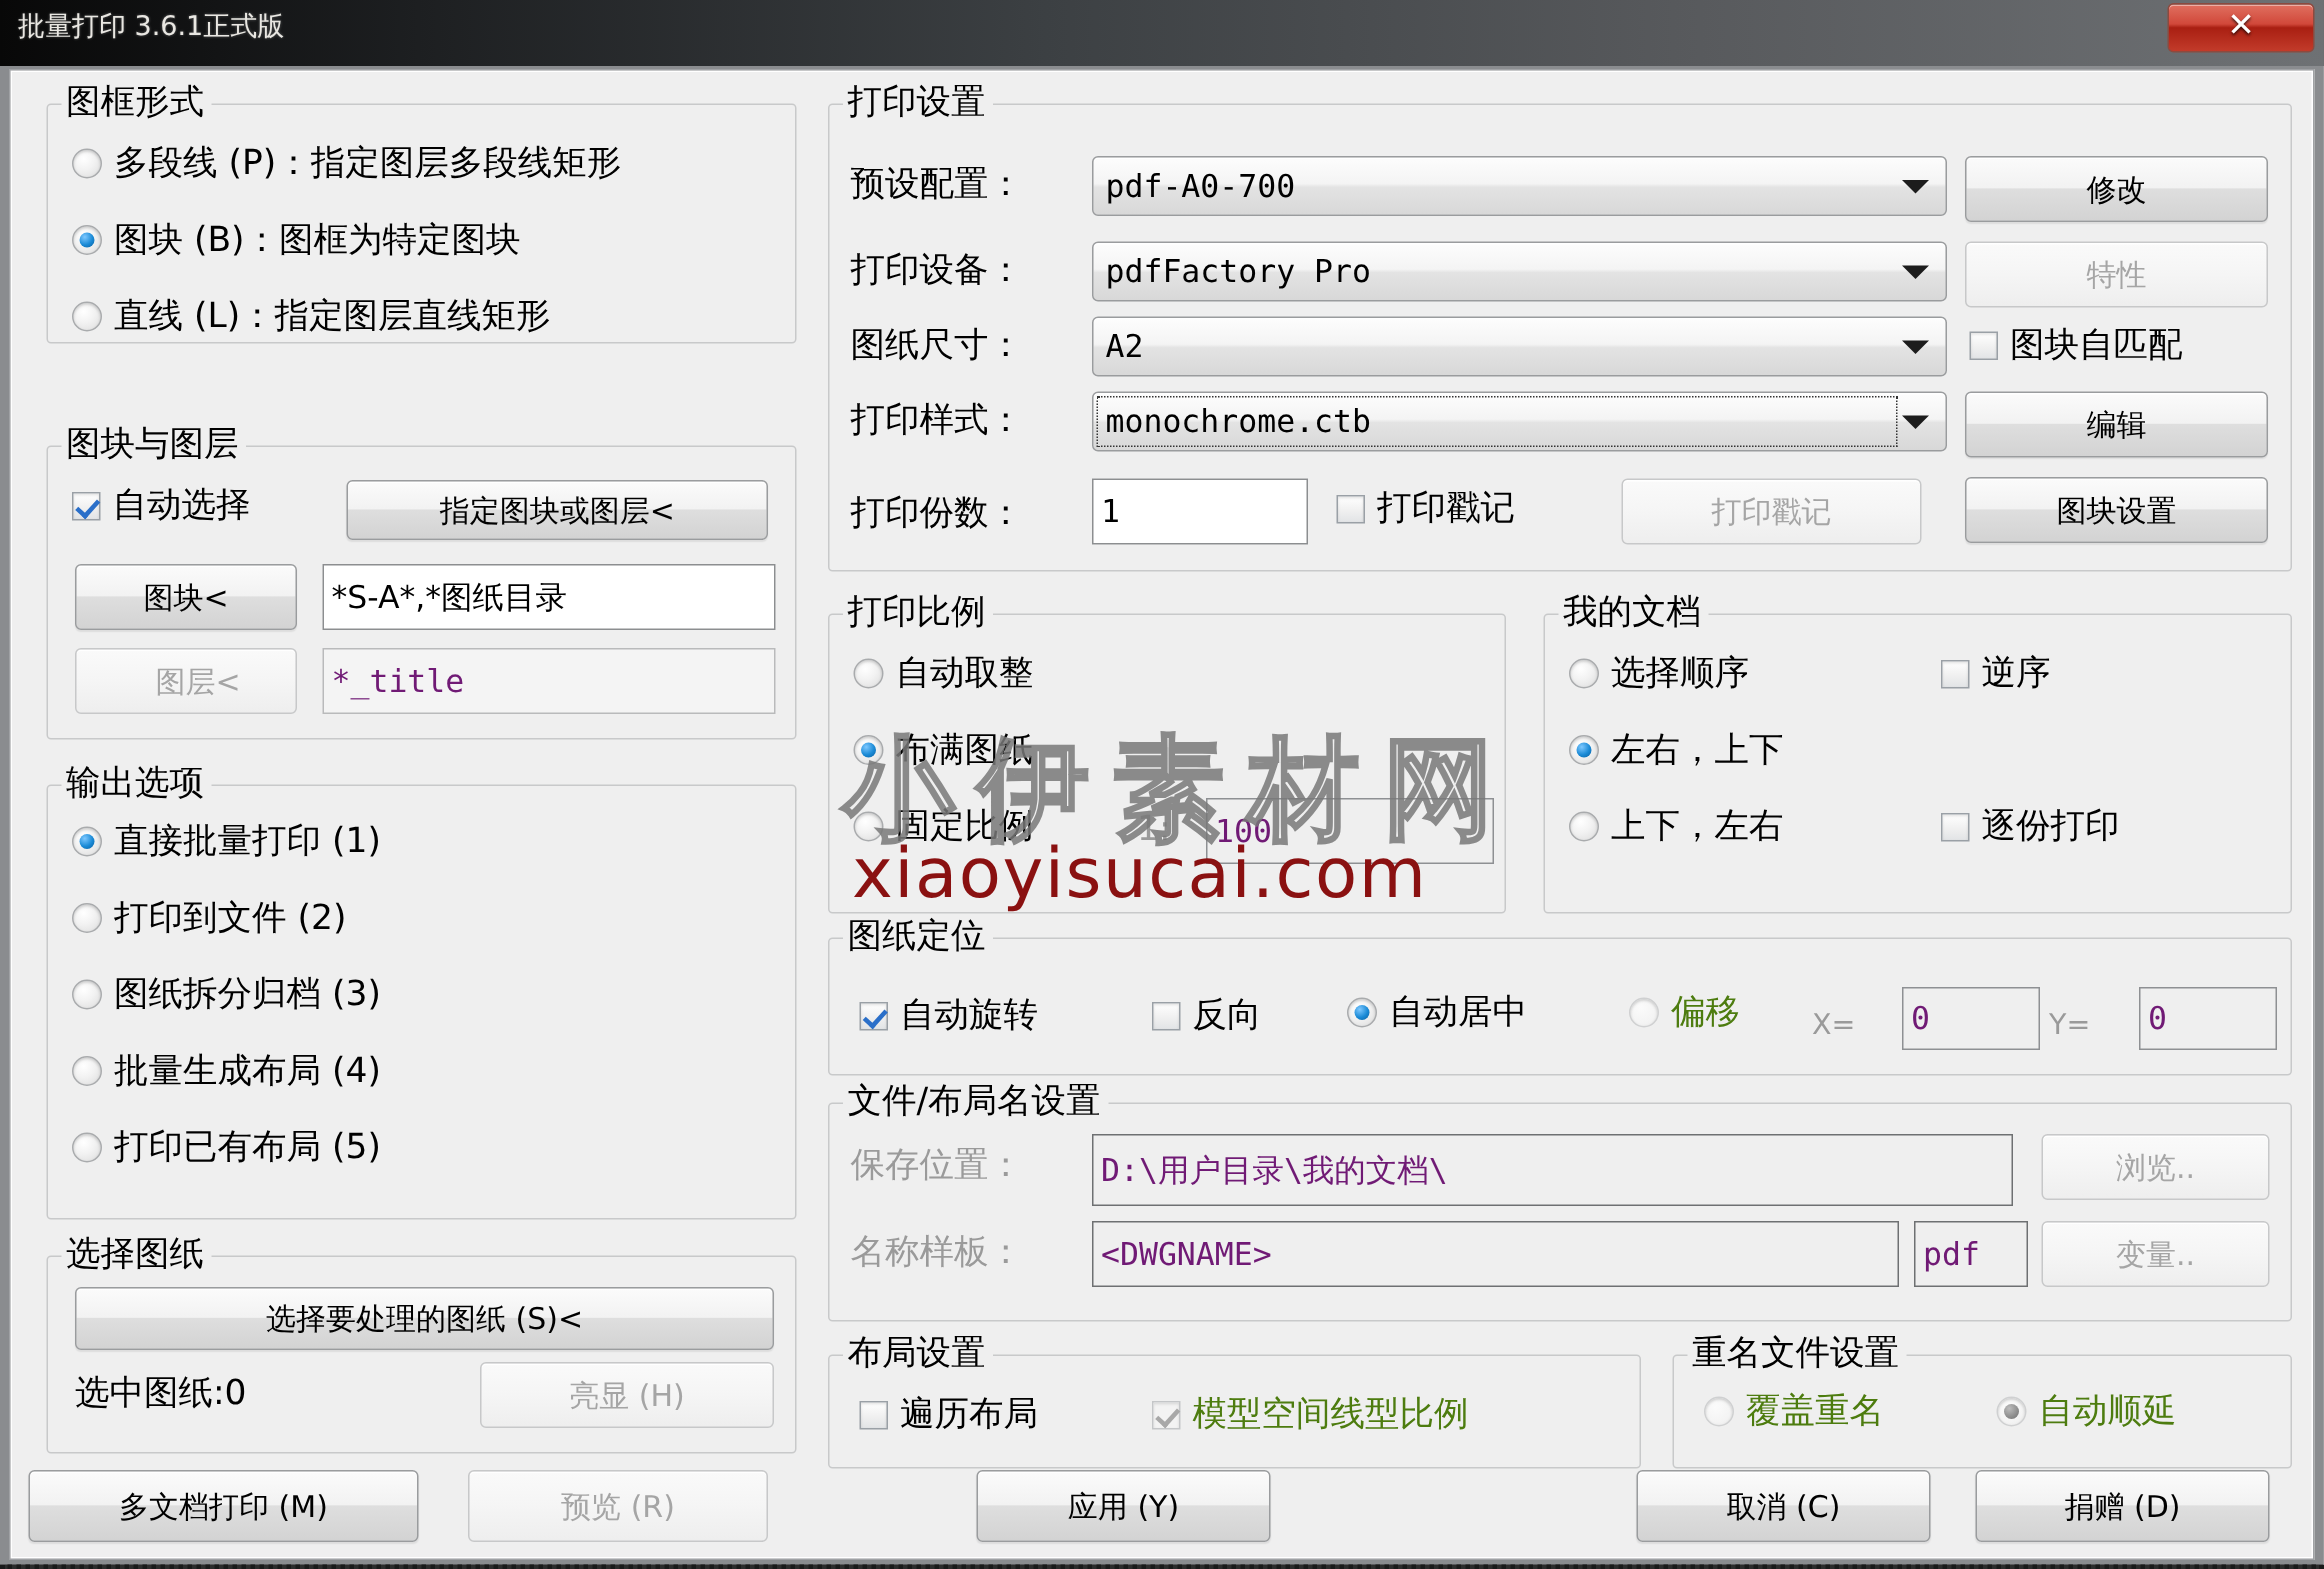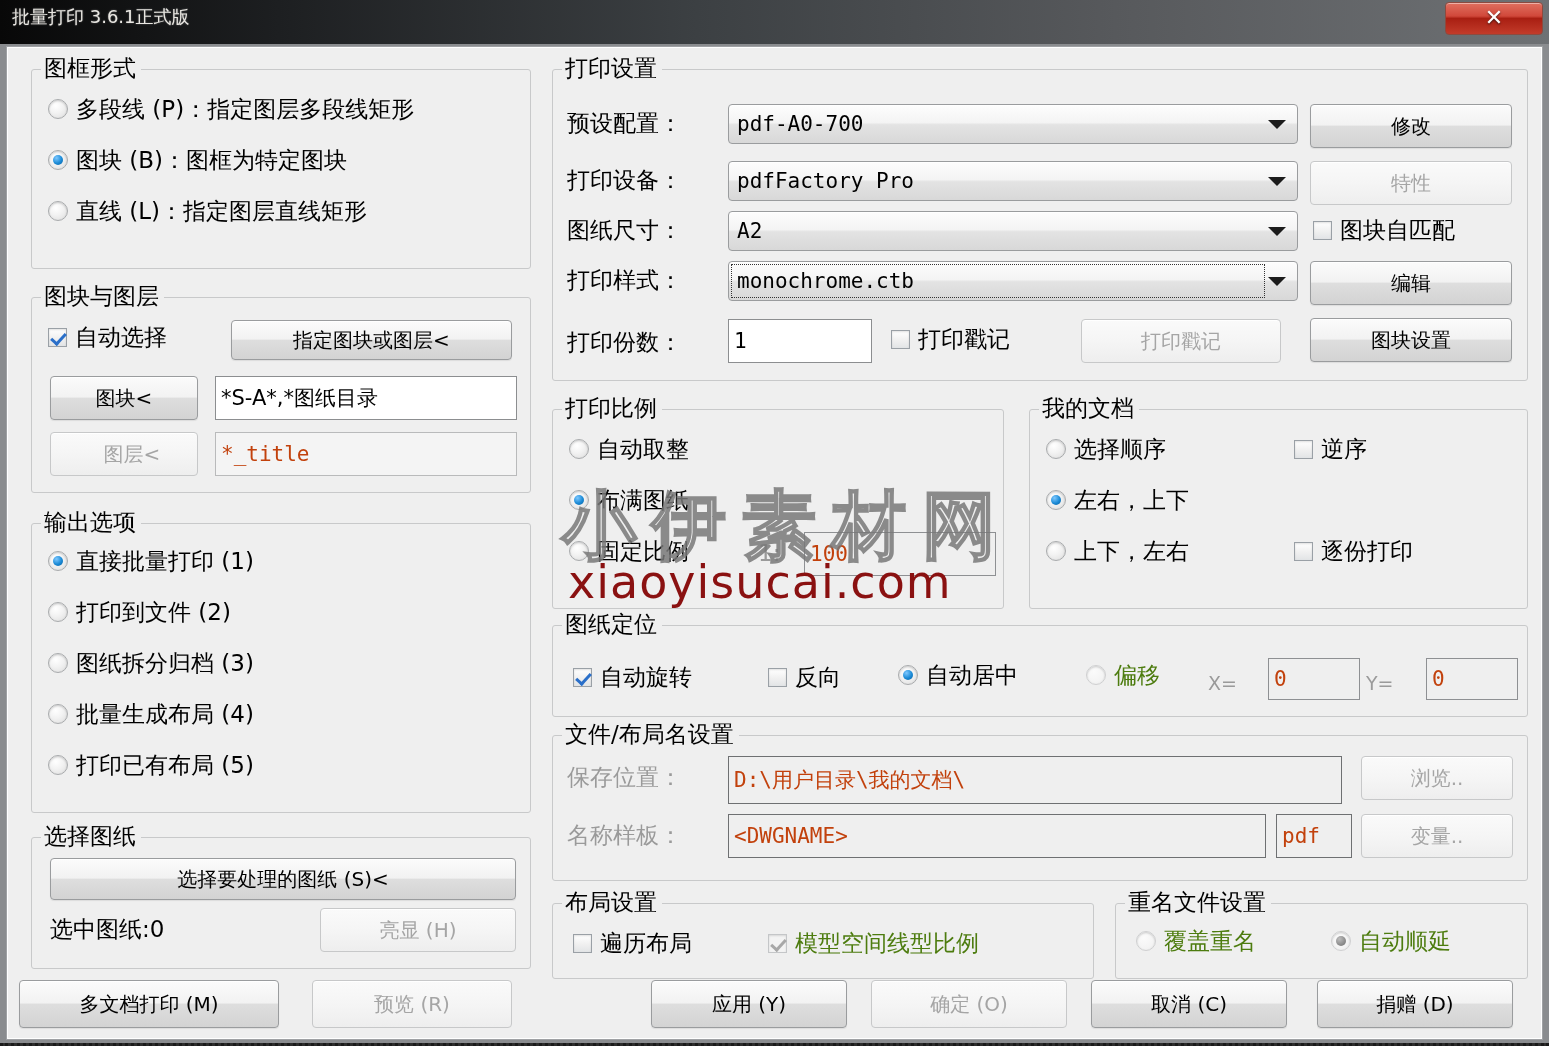--- a/index.html
+++ b/index.html
@@ -245,7 +245,7 @@
 
   <div class="client">
 
-    <div class="grp" style="left:24px; top:22px; width:500px; height:200px;">
+    <div class="grp" style="left:24px; top:22px; width:500px; height:160px;">
       <div class="legend">图框形式</div>
 
       <div class="radio" style="left:16px; top:26px;">

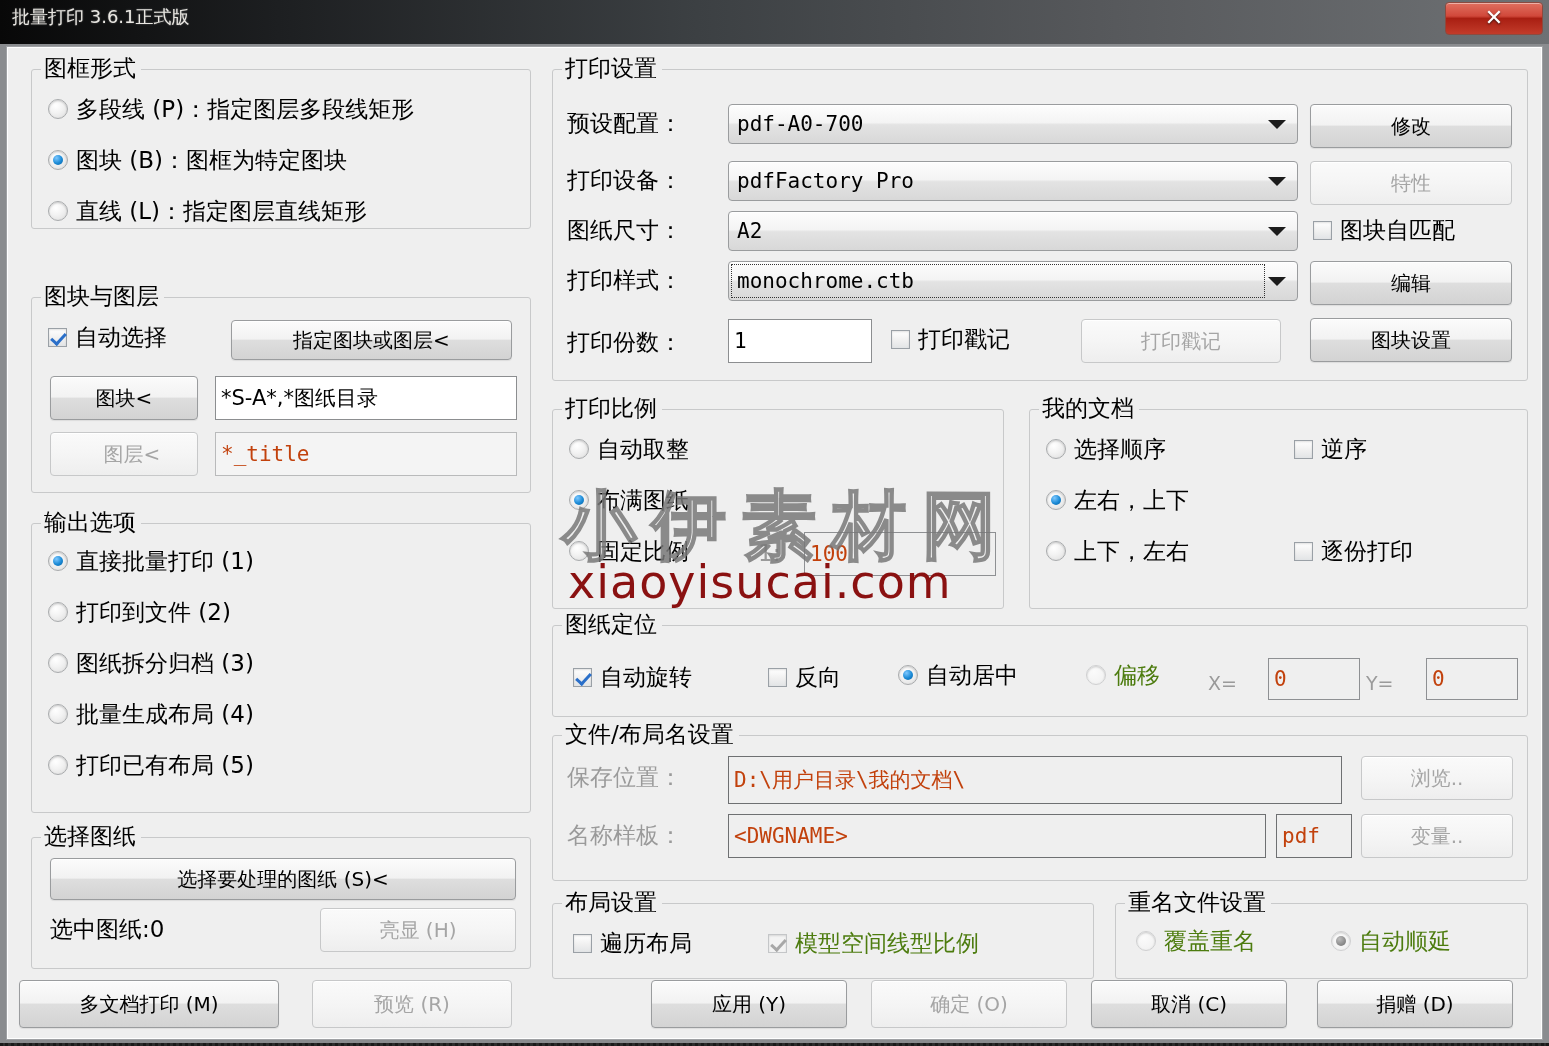--- a/index.html
+++ b/index.html
@@ -174,7 +174,7 @@
     white-space: nowrap;
     overflow: hidden;
   }
-  .inp.dis { color: #c2410c; border-color: #b9babb; background: #f4f4f4; }
+  .inp.dis { color: #701a75; border-color: #b9babb; background: #f4f4f4; }
   .inp.cn { font-family: "DejaVu Sans", "Liberation Sans", sans-serif; font-size: 21px; }
 
   .combo {

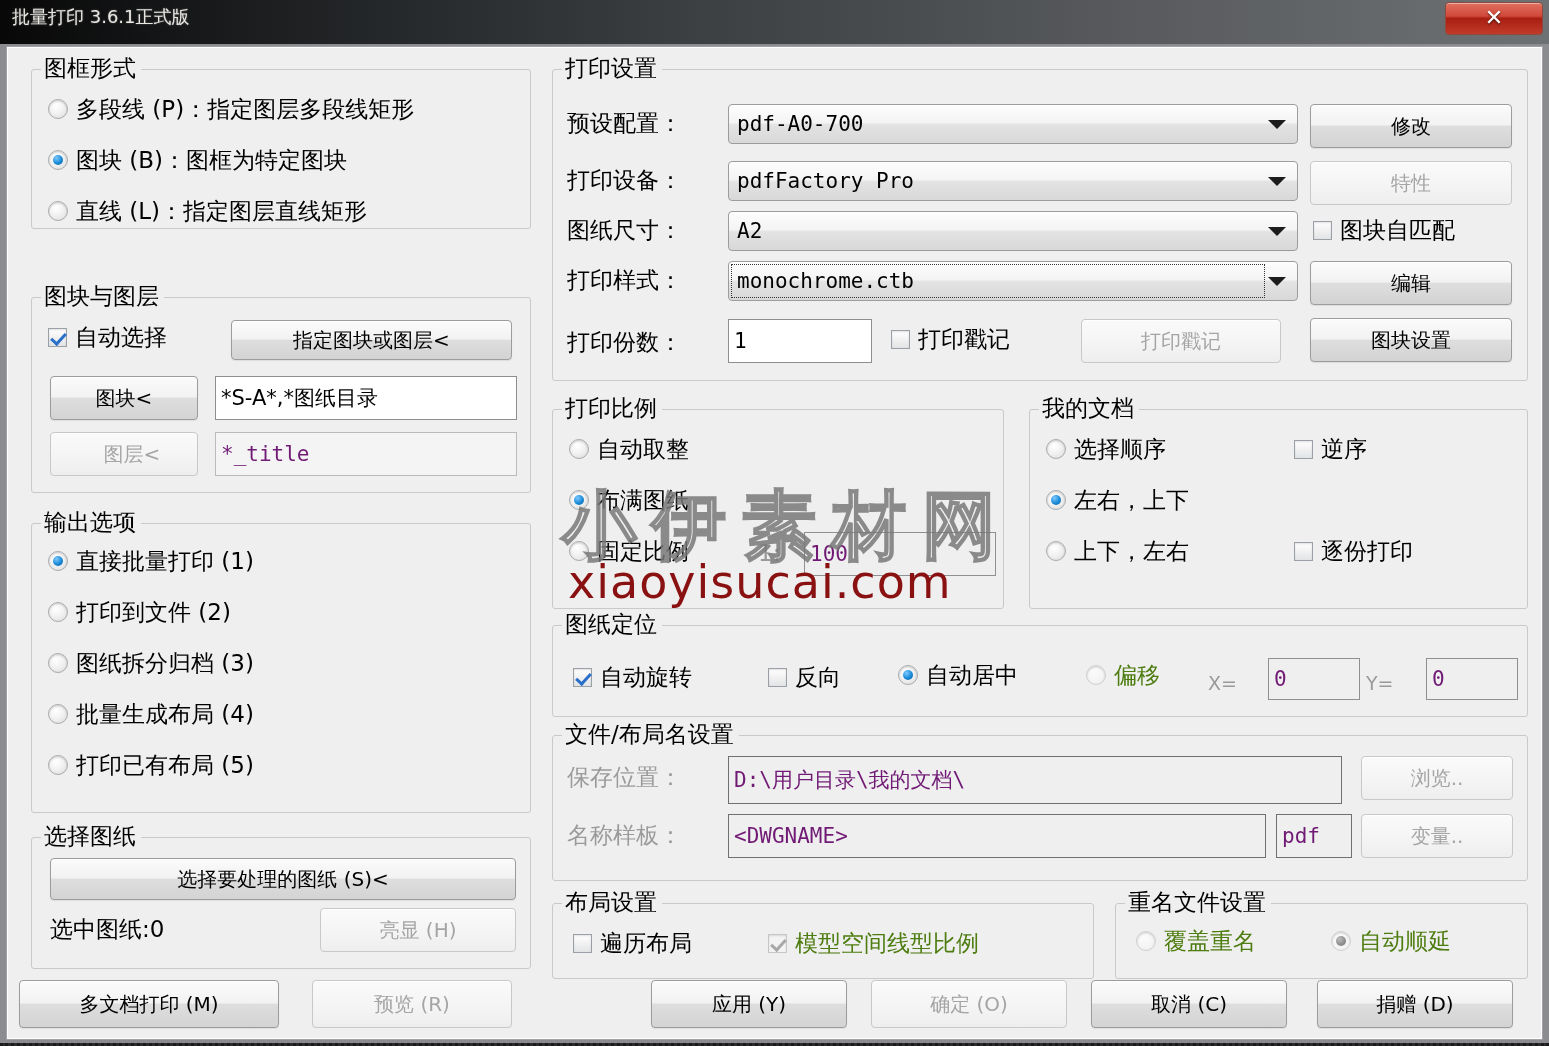--- a/index.html
+++ b/index.html
@@ -474,7 +474,6 @@
     </div>
 
     <div class="btn" style="left:644px; top:933px; width:196px; height:48px;">应用 (Y)</div>
-    <div class="btn dis" style="left:864px; top:933px; width:196px; height:48px;">确定 (O)</div>
     <div class="btn" style="left:1084px; top:933px; width:196px; height:48px;">取消 (C)</div>
     <div class="btn" style="left:1310px; top:933px; width:196px; height:48px;">捐赠 (D)</div>
 

